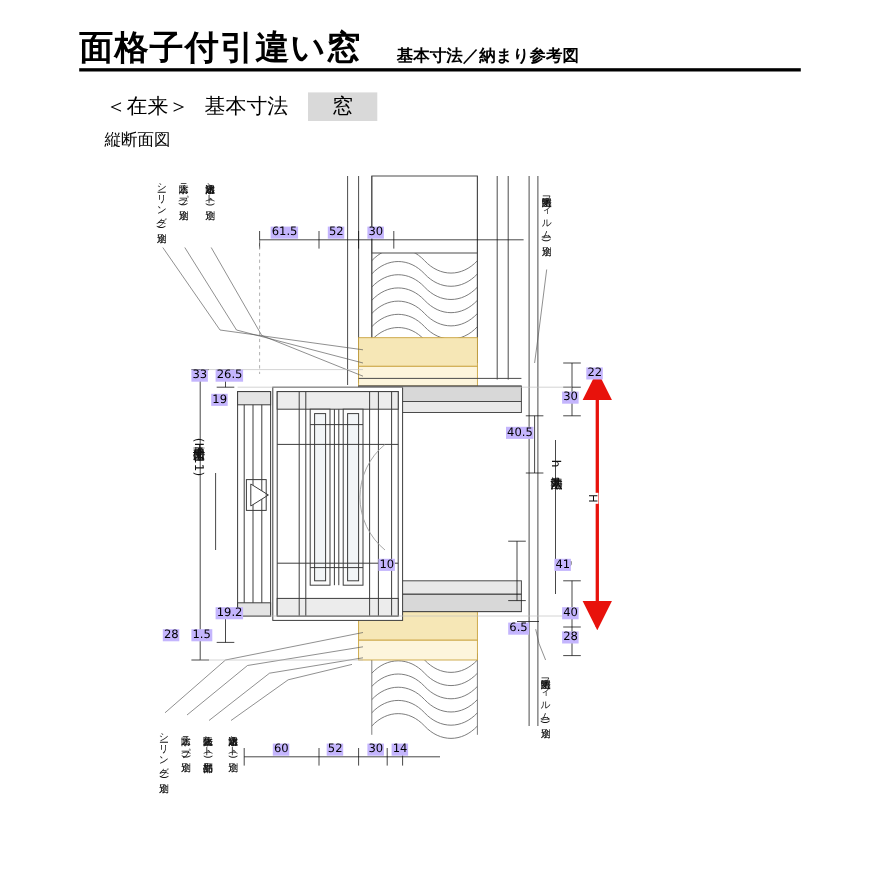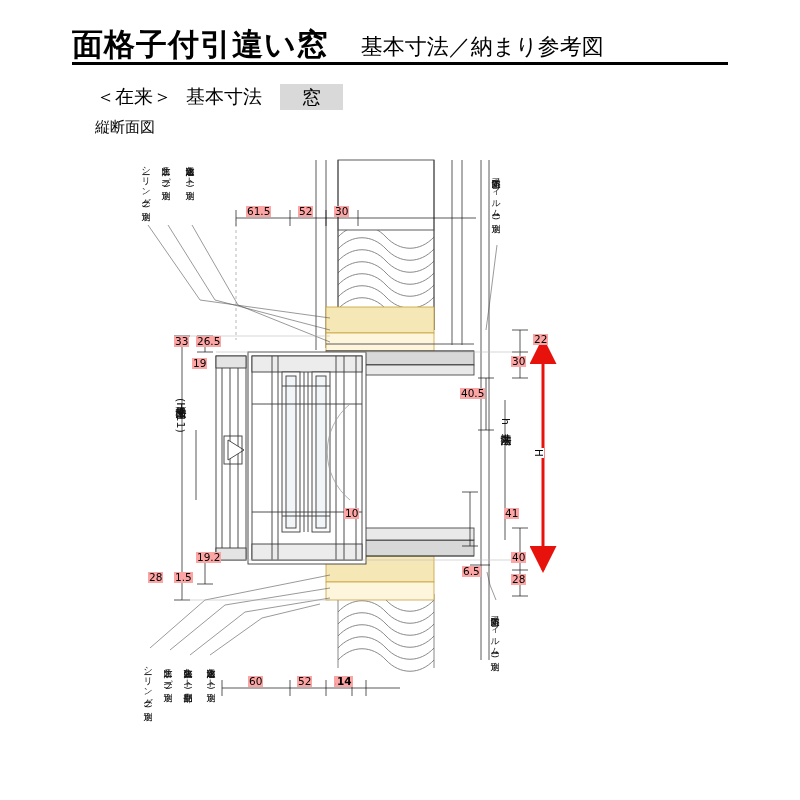--- a/index.html
+++ b/index.html
@@ -34,8 +34,8 @@
     line-height: 1;
   }
   .header-sub {
-    font-size: 22px;
-    font-weight: normal;
+    font-size: 15px;
+    font-weight: bold;
     line-height: 1;
     padding-bottom: 2px;
   }

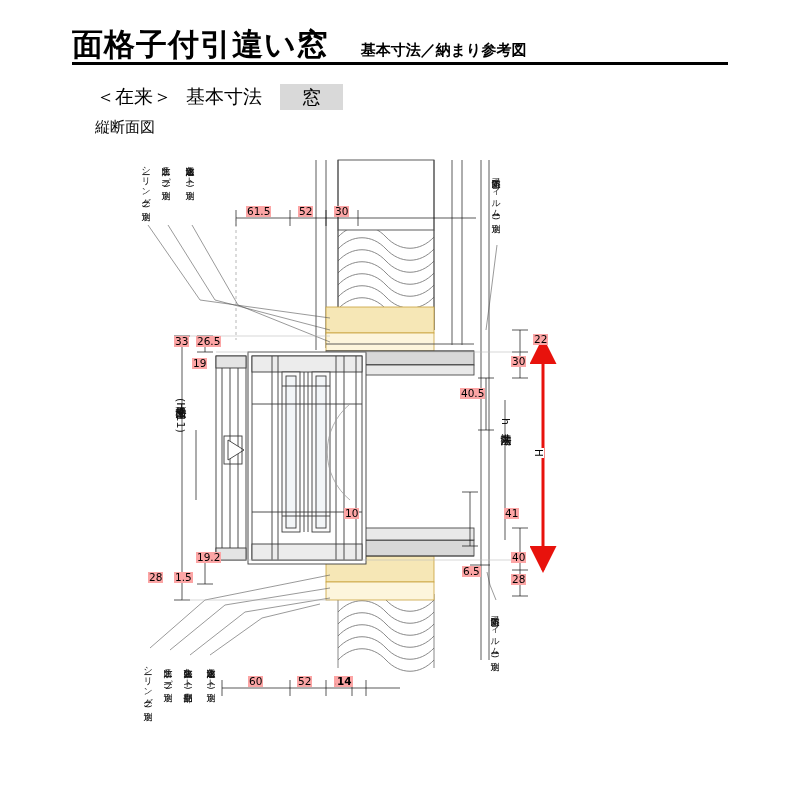--- a/index.html
+++ b/index.html
@@ -100,7 +100,7 @@
     line-height: 1;
     white-space: nowrap;
     color: #000;
-    background: #fca5a5;
+    background: #c4b5fd;
     padding: 0 1px;
   }
   .dimv {

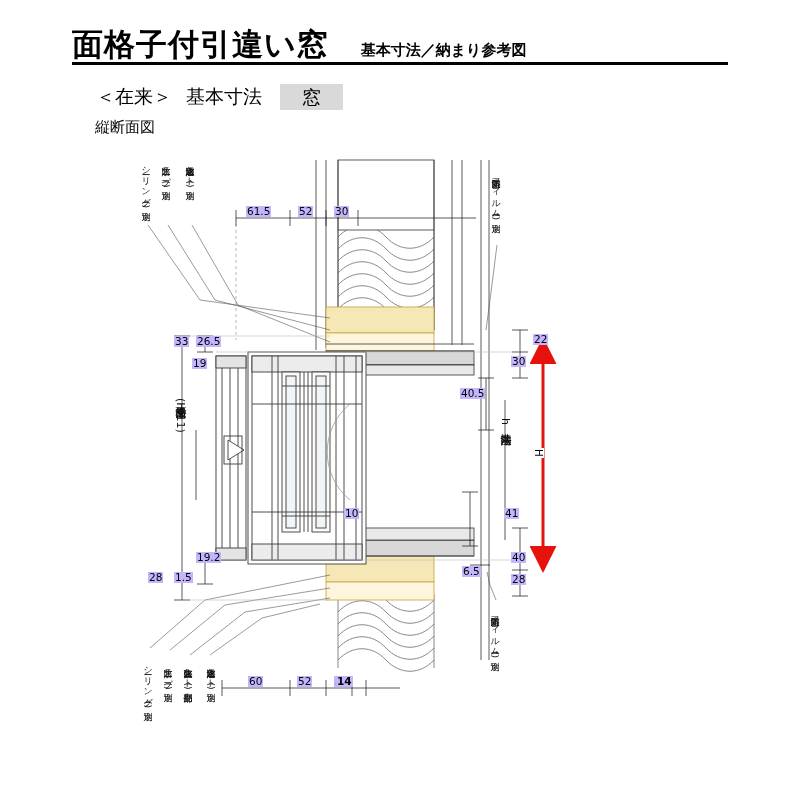--- a/index.html
+++ b/index.html
@@ -362,7 +362,7 @@
 <div class="dim" style="left:248px; top:676px;">60</div>
 <div class="dim" style="left:297px; top:676px;">52</div>
 <div class="dim" style="left:334px; top:676px;">30</div>
-<div class="dim" style="left:336px; top:676px;font-weight:bold;">14</div>
+<div class="dim" style="left:356px; top:676px;">14</div>
 
 
 <div class="dim" style="left:174px; top:336px;">33</div>

